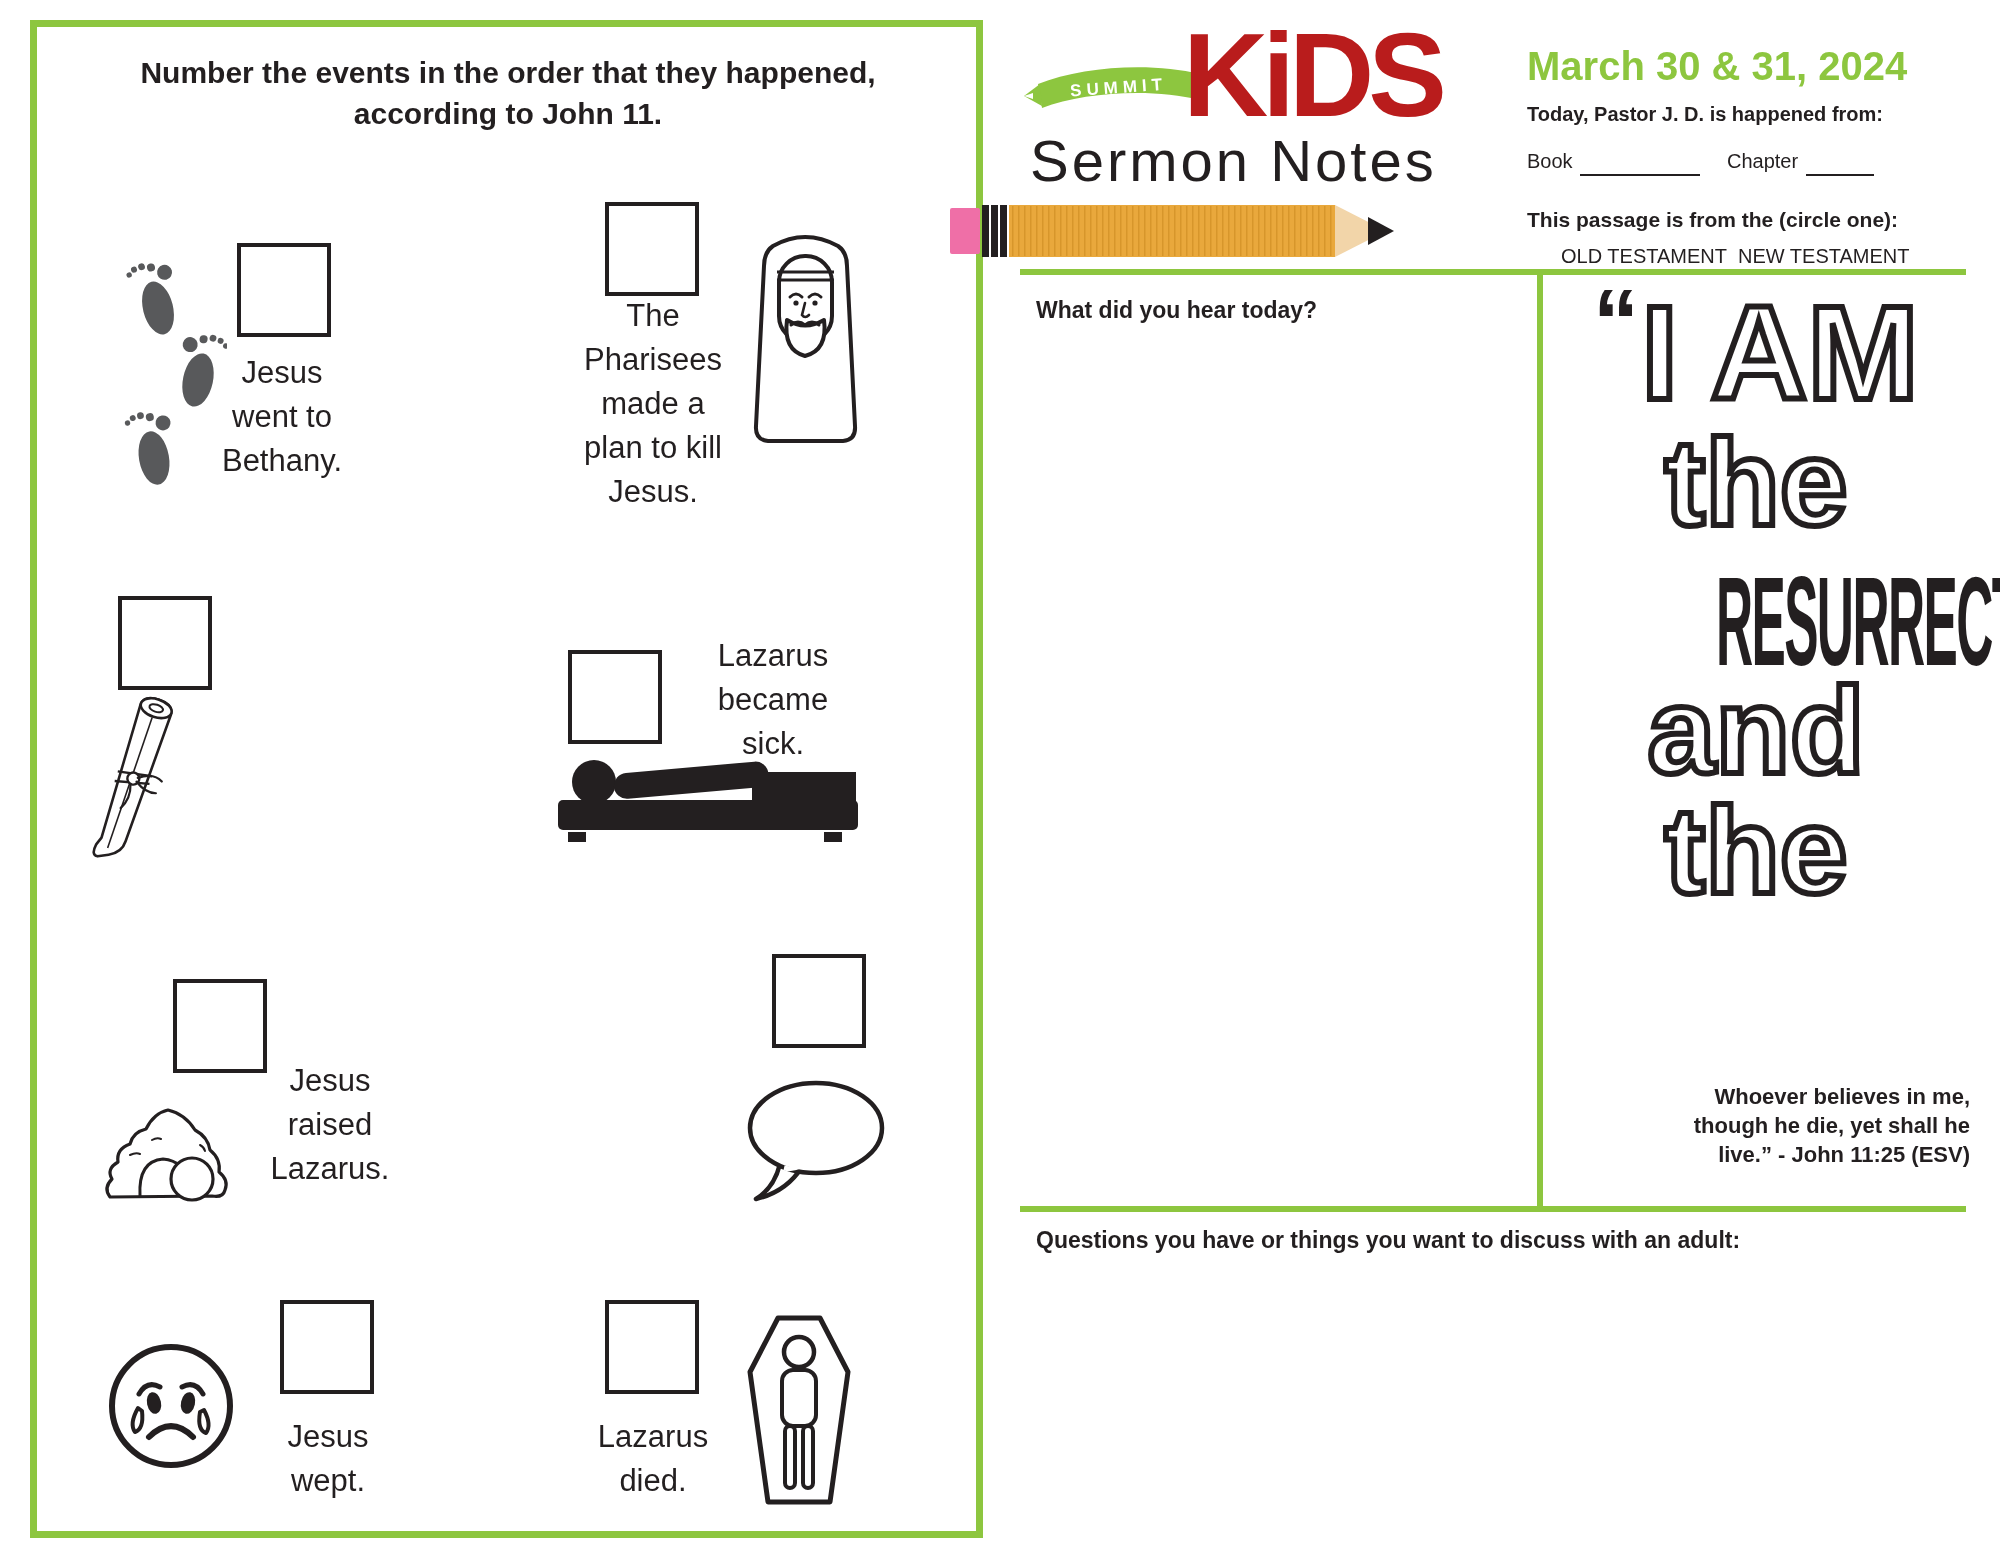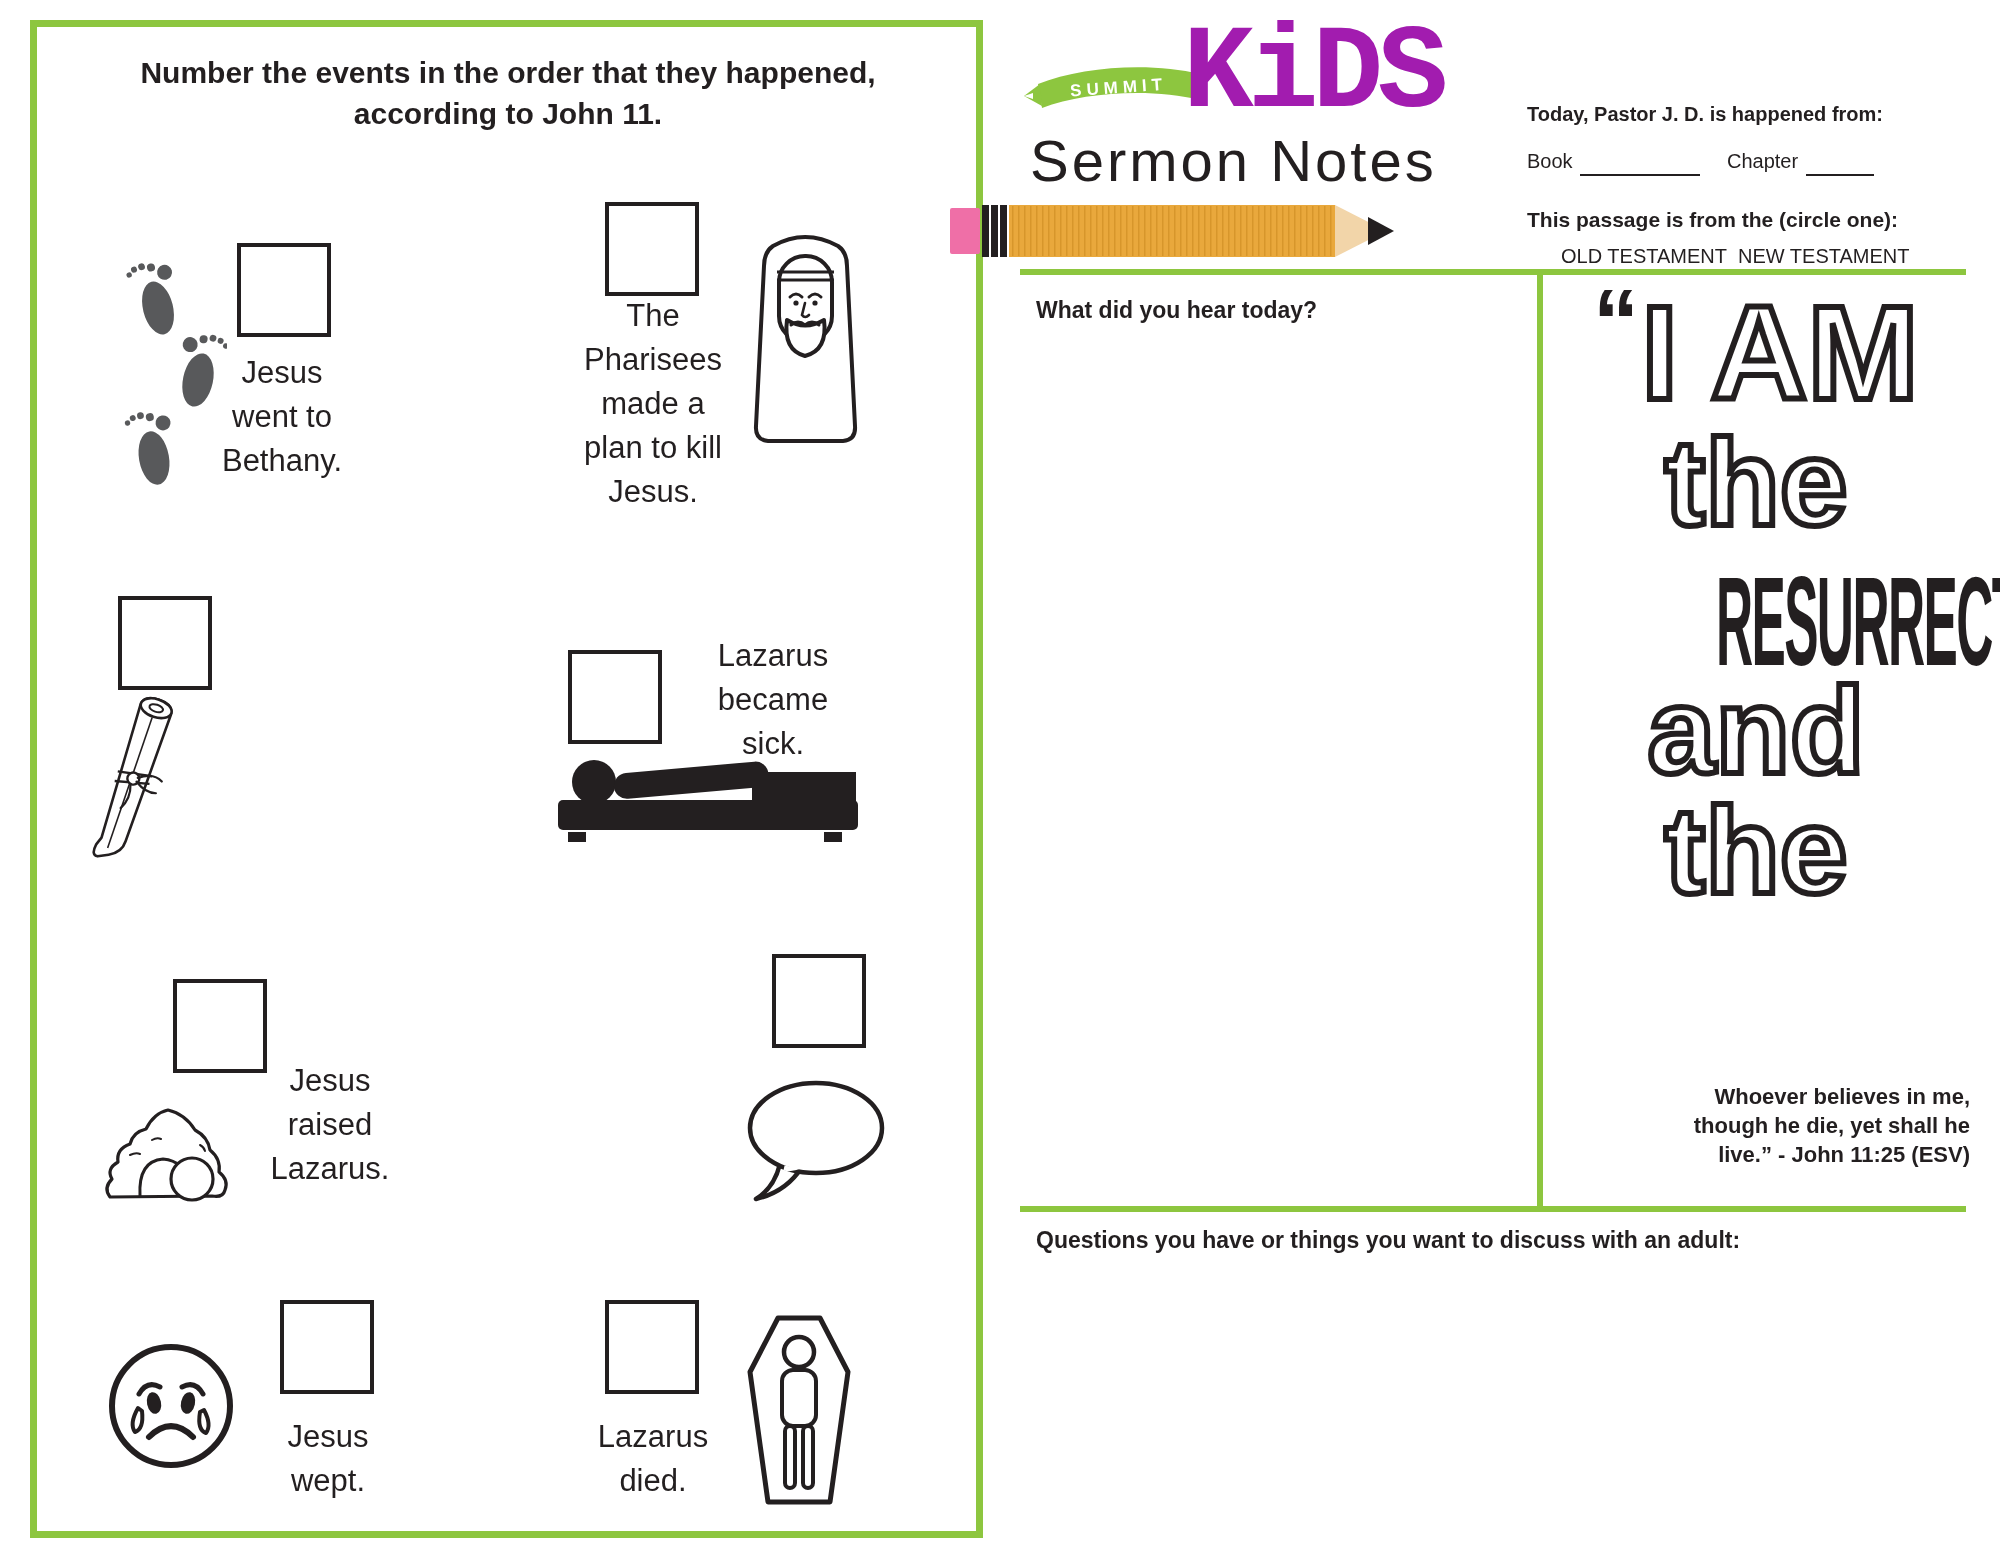--- a/index.html
+++ b/index.html
@@ -30,7 +30,7 @@
   
   .ribbon{position:absolute;left:1022px;top:52px;}
   .kids-brand{position:absolute;left:1183px;top:8px;font-size:118px;font-weight:bold;
-              letter-spacing:-6px;color:#a21caf;line-height:1;font-family:Liberation Mono, monospace;}
+              letter-spacing:-6px;color:#b91c1c;line-height:1;}
   .sermon-notes{position:absolute;left:1030px;top:124px;width:470px;
                 font-size:58px;letter-spacing:3px;color:#231F20;line-height:1;}
   .pencil{position:absolute;left:950px;top:196px;}

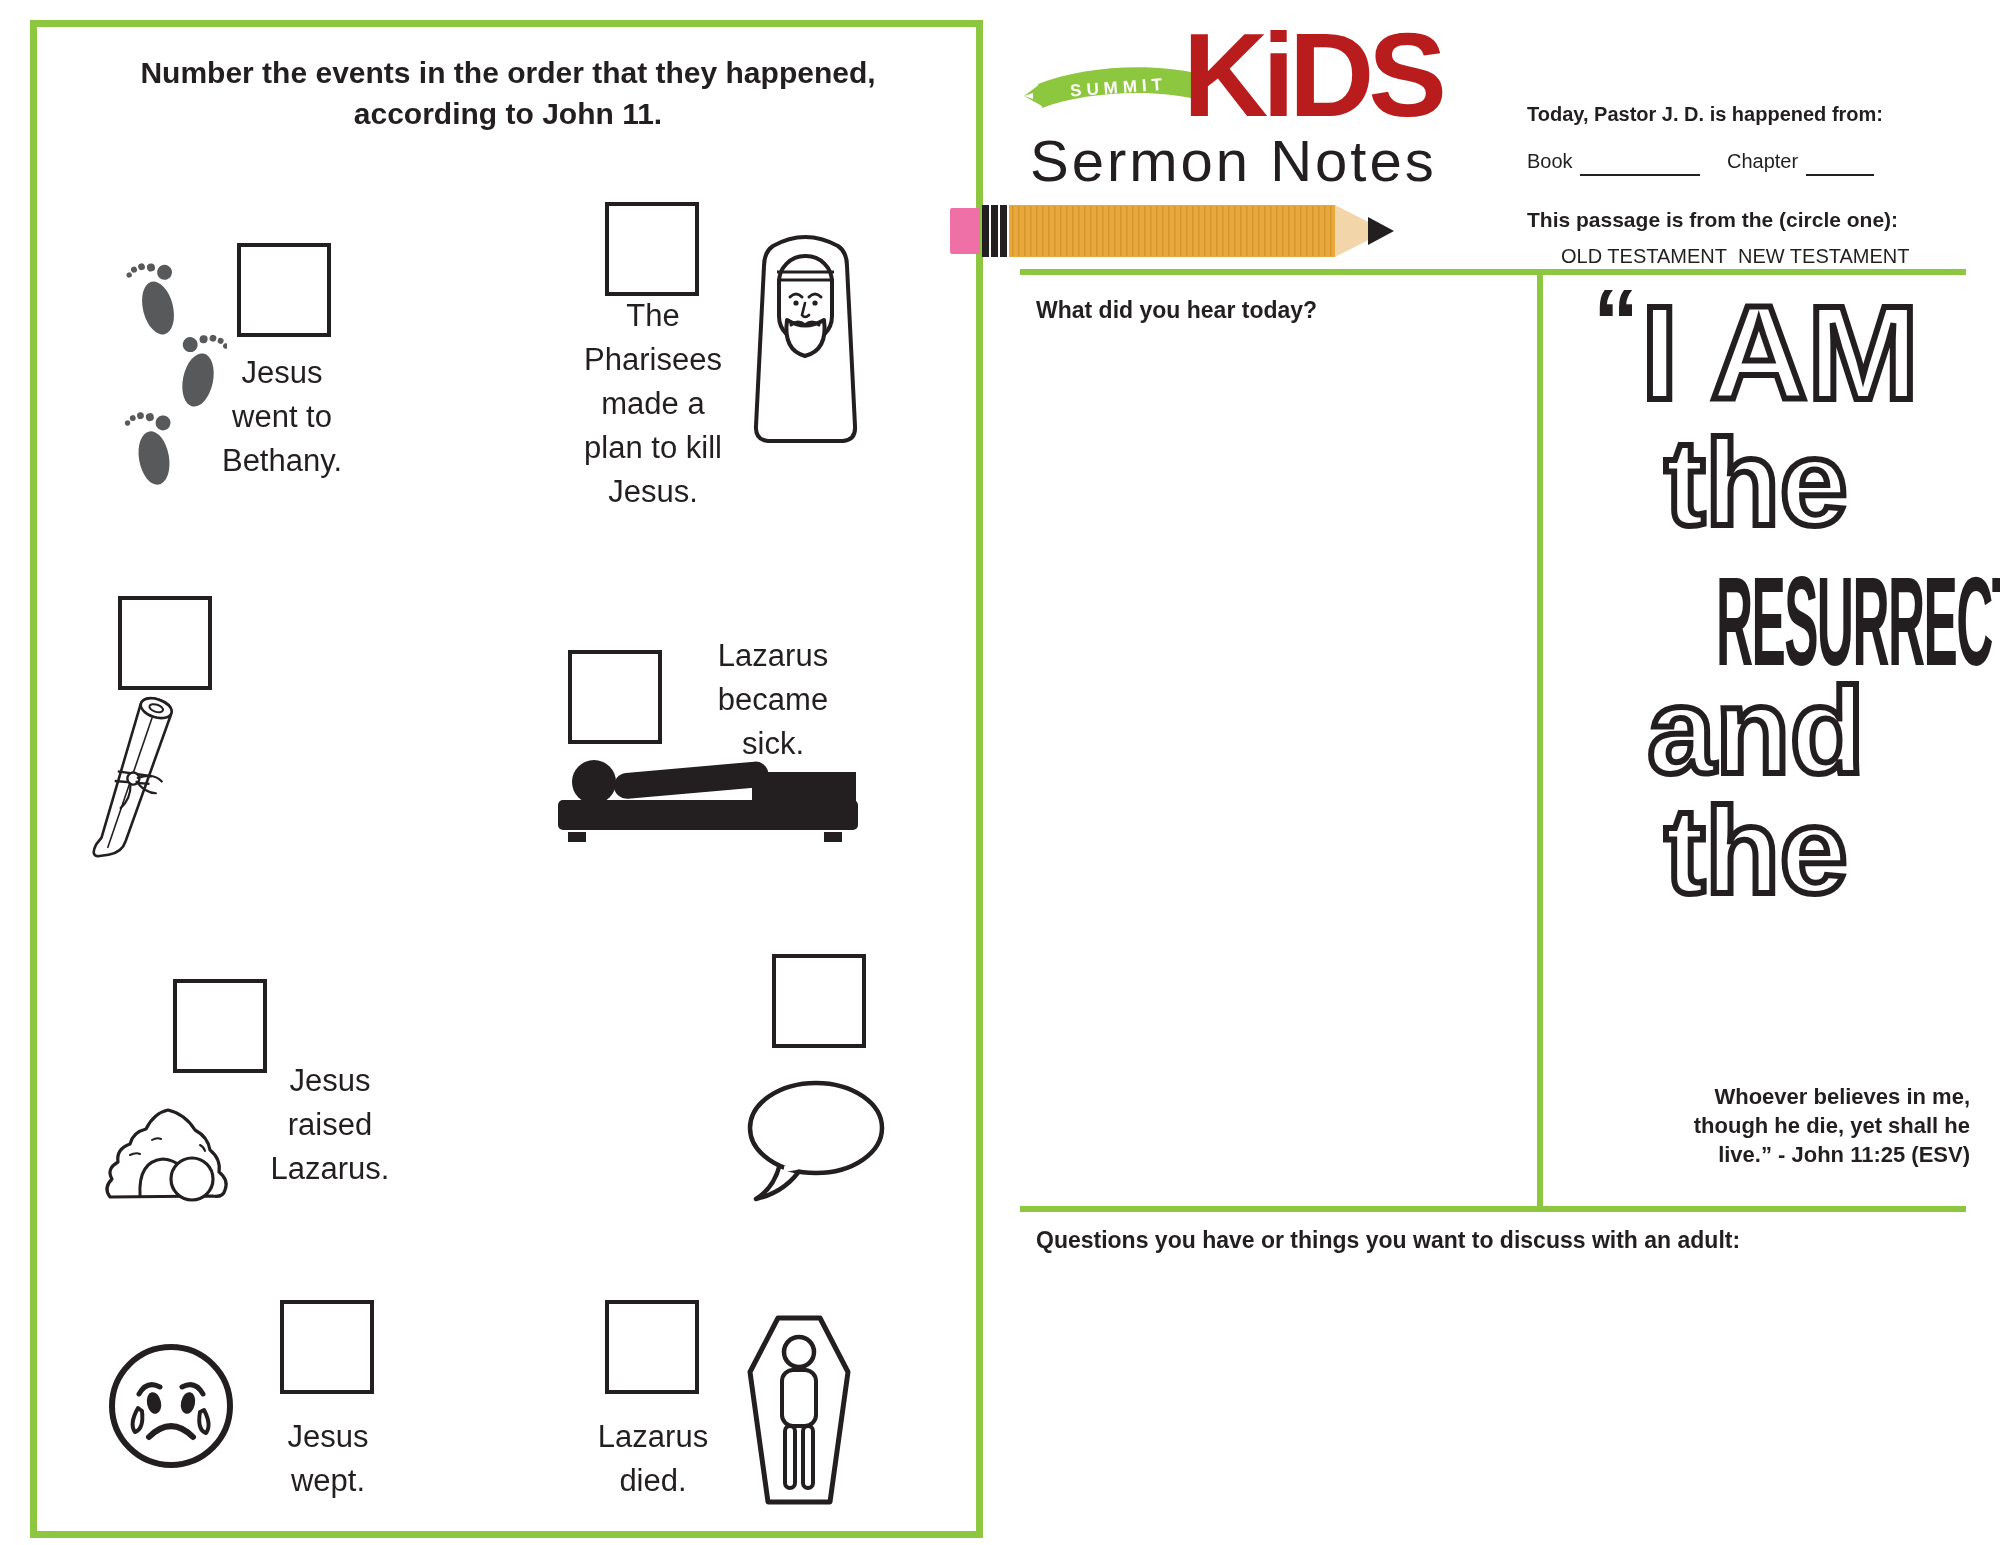--- a/index.html
+++ b/index.html
@@ -224,6 +224,7 @@
     </svg>
   </span>
 
+  <div class="hdr-date">March 30 &amp; 31, 2024</div>
   <div class="hdr-preach">Today, Pastor J. D. is happened from:</div>
 
   <div class="hdr-field-label book-label">Book</div>

